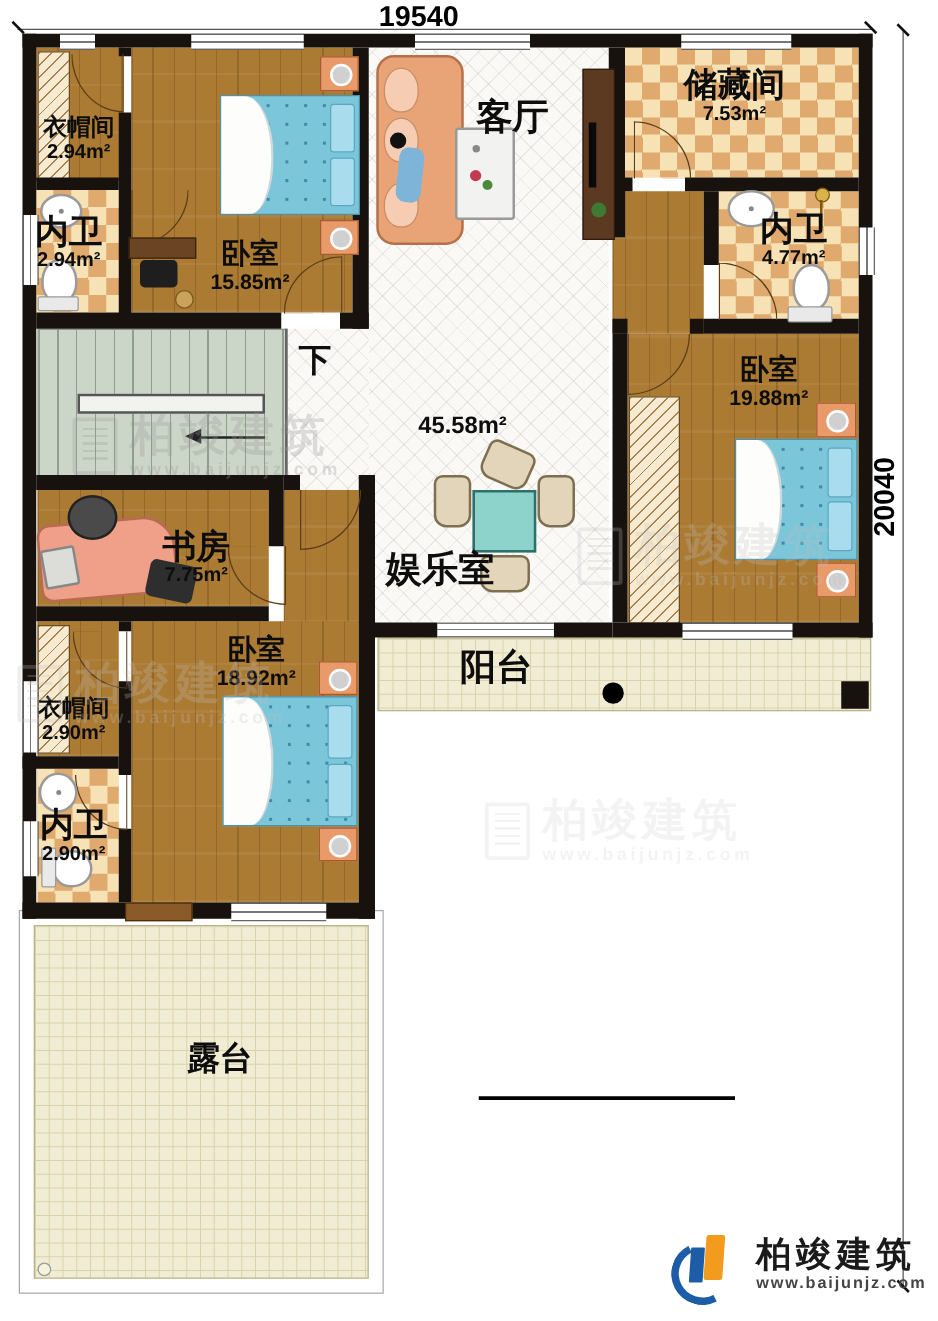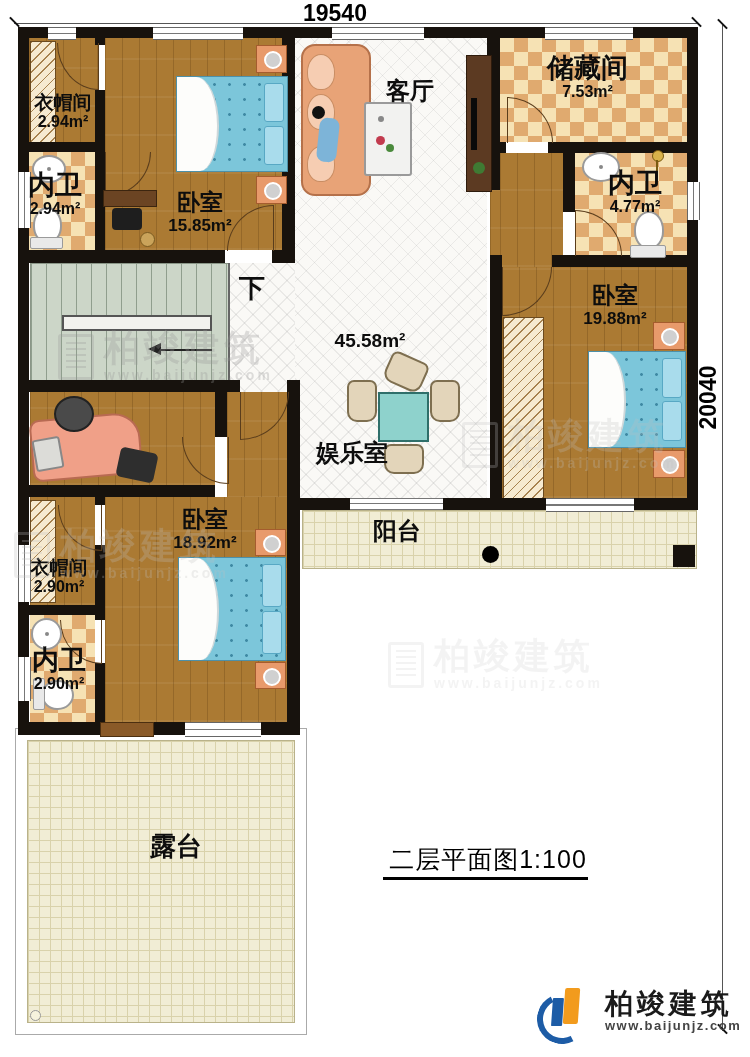--- a/index.html
+++ b/index.html
@@ -42,7 +42,7 @@
   .rl{position:absolute;text-align:center;font-weight:700;line-height:1.12;color:#0d0d0d;}
   .rl .nm{font-size:27px;display:block;}
   .rl .ar{font-size:16px;display:block;}
-  .rl.big .nm{font-size:24px;}
+  .rl.big .nm{font-size:29px;}
   
   .bed{position:absolute;background:#7cc6da;border:1px solid #4d90a8;
     background-image:radial-gradient(circle,#3f8aa4 1.2px,transparent 1.6px);background-size:15px 15px;}

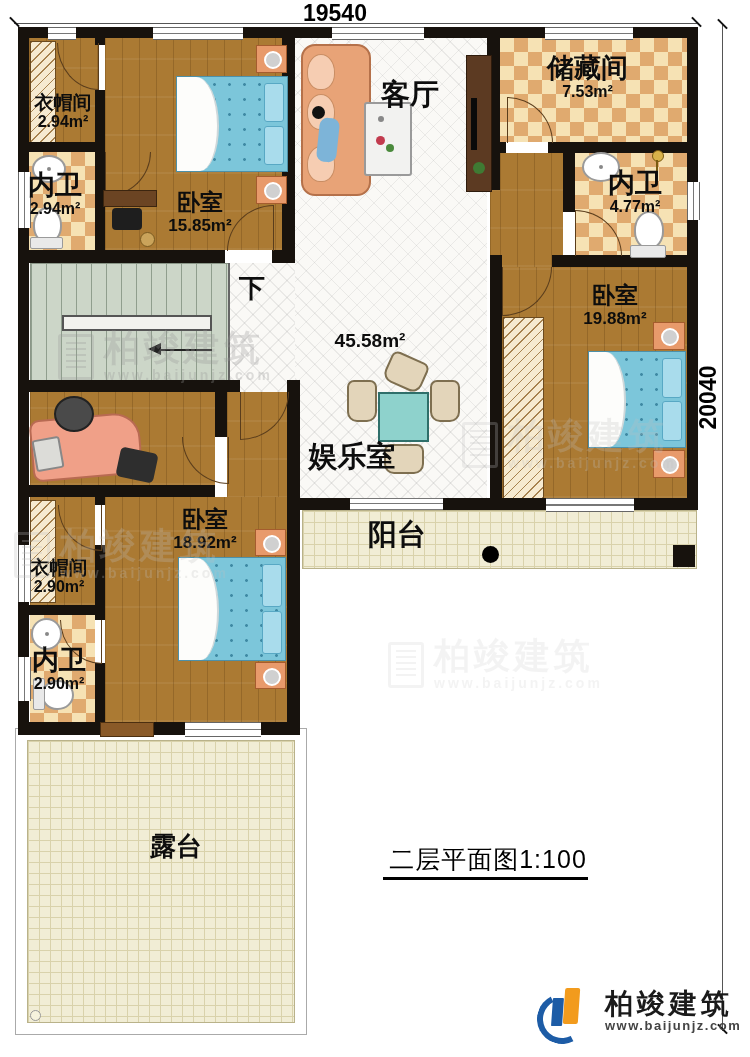--- a/index.html
+++ b/index.html
@@ -291,6 +291,10 @@
     <span class="nm" style="font-size:23px;">卧室</span>
     <span class="ar" style="font-size:17px;">19.88m²</span>
   </div>
+  <div class="rl" style="left:112px;top:422px;width:90px;">
+    <span class="nm">书房</span>
+    <span class="ar">7.75m²</span>
+  </div>
   <div class="rl" style="left:322px;top:330px;width:96px;">
     <span class="ar" style="font-size:19px;">45.58m²</span>
   </div>

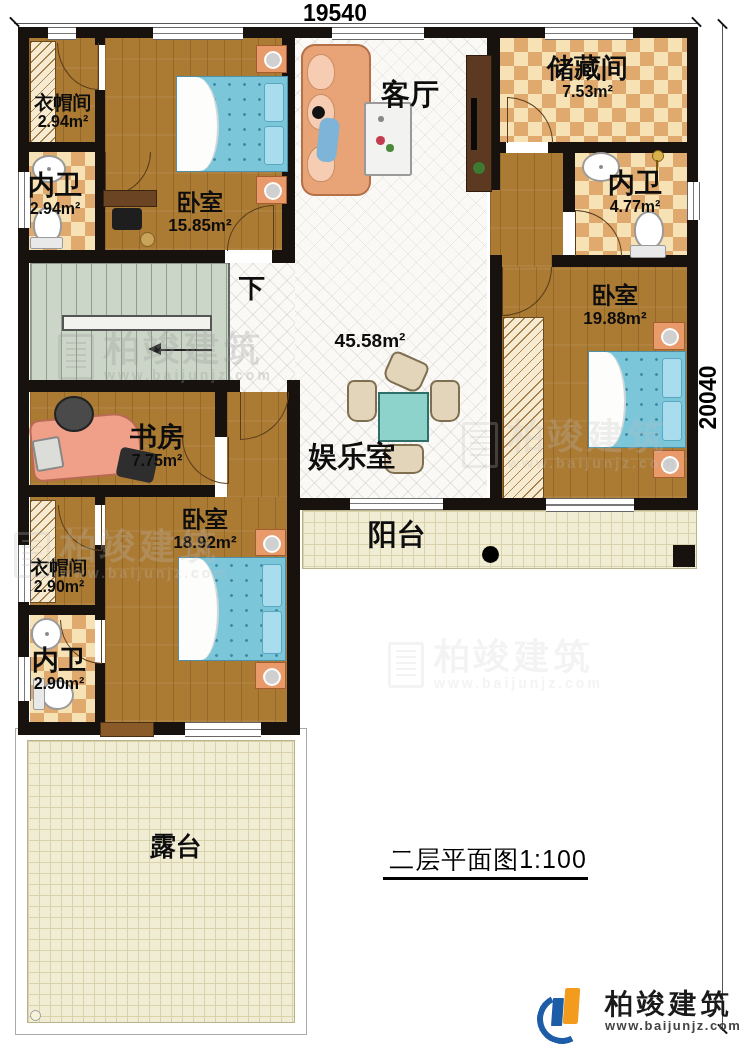--- a/index.html
+++ b/index.html
@@ -349,7 +349,6 @@
       </div>
   </div>
 
-  <div class="title-main" style="left:388px;top:843px;width:200px;text-align:center;">二层平面图1:100</div>
   <div class="title-rule" style="left:383px;top:877px;width:205px;height:3px;"></div>
 
   <div class="logo" style="left:537px;top:982px;">

